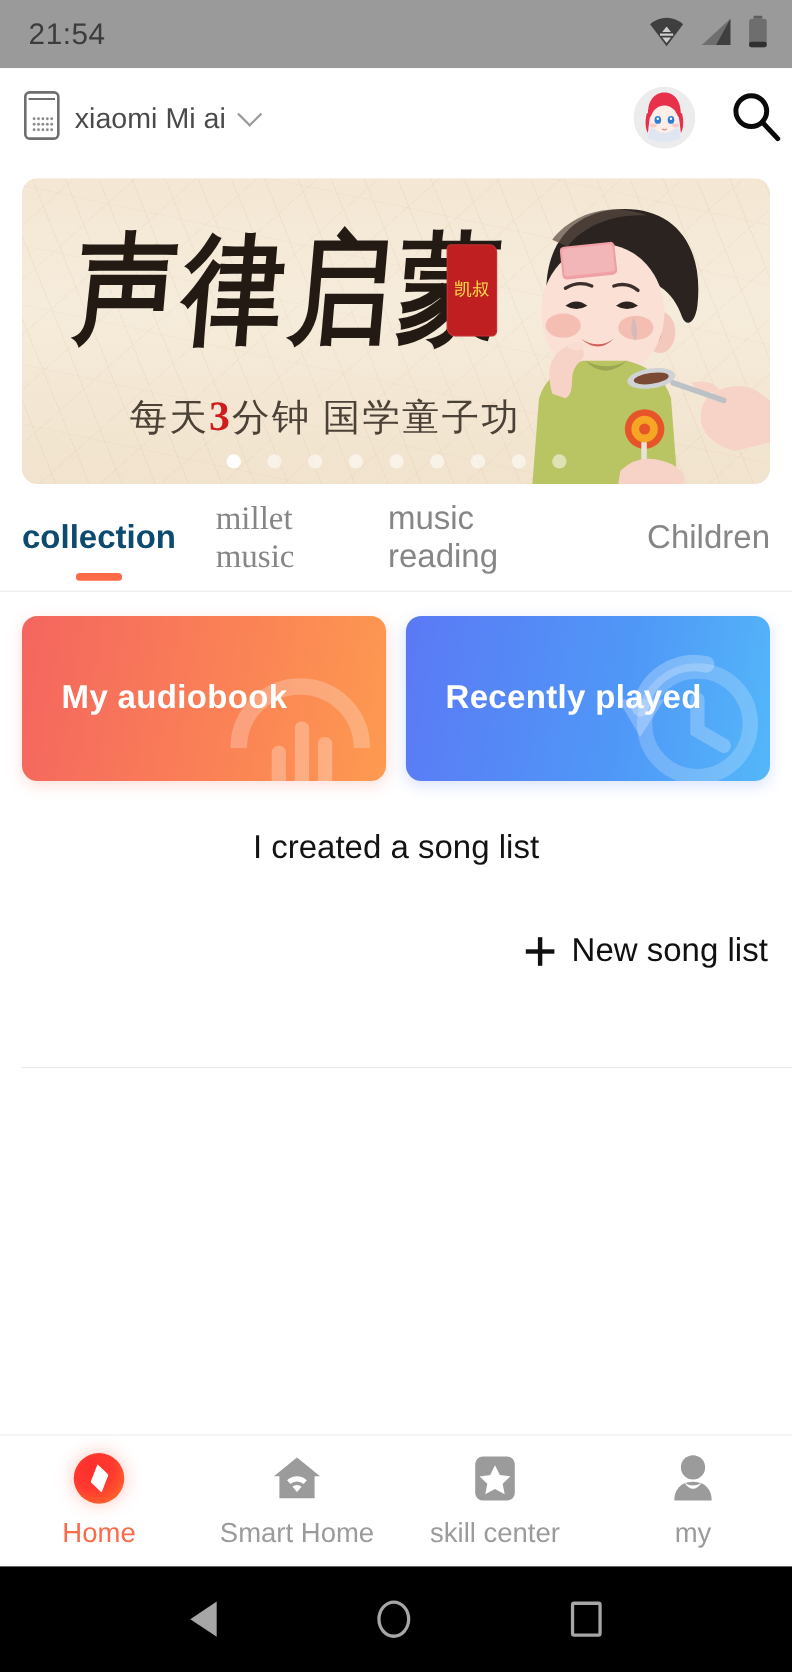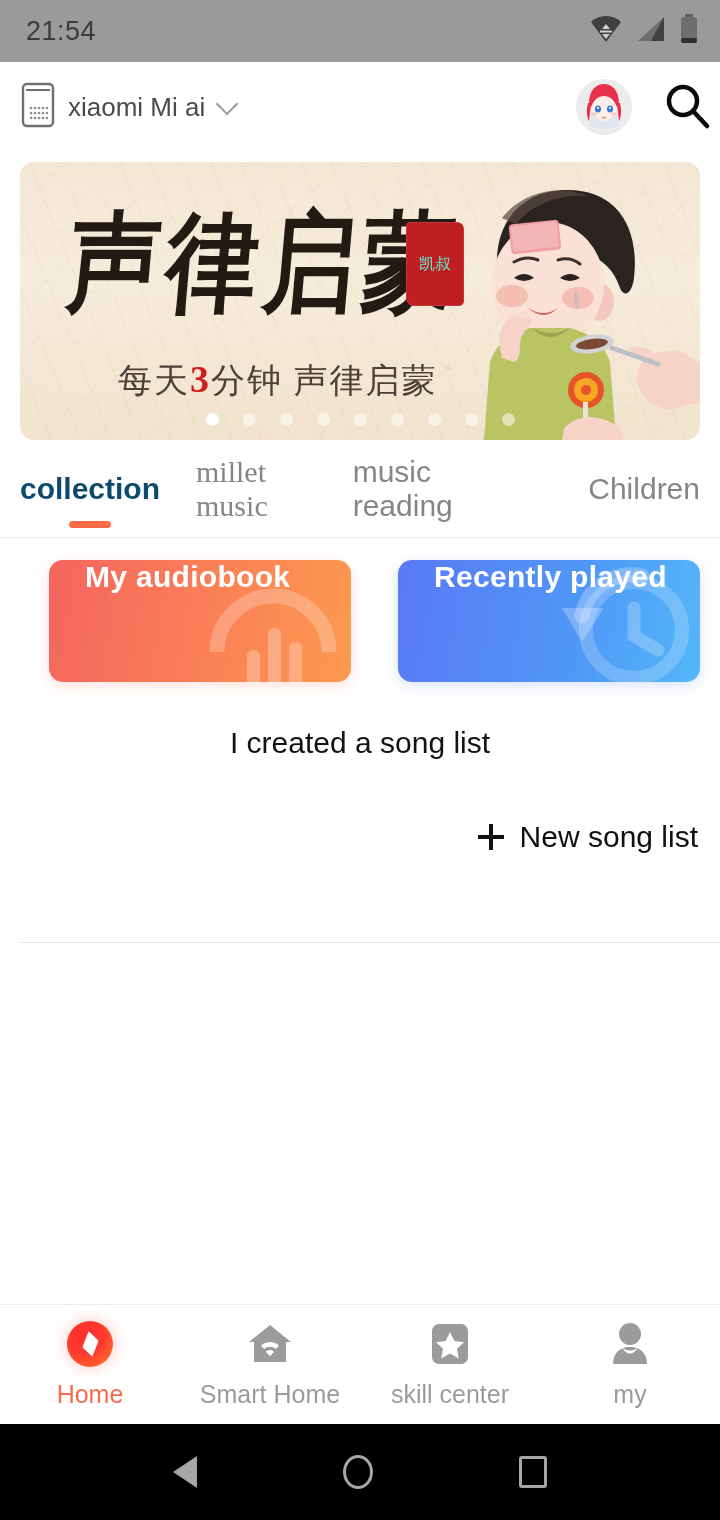--- a/index.html
+++ b/index.html
@@ -57,10 +57,10 @@
     font-weight:700; transform:skewX(-5deg) scaleY(1.18);
   }
   .seal {
-    position:absolute; left:386px; top:60px; width:58px; height:84px;
+    position:absolute; left:386px; top:60px; width:46px; height:84px;
     background:#c01f22; border-radius:4px 7px 5px 8px;
     display:flex; align-items:center; justify-content:center;
-    font-family:"Liberation Serif", serif; font-size:16px; color:#5eead4;
+    font-family:"Liberation Serif", serif; font-size:16px; color:#fde047;
     line-height:1.05; letter-spacing:0; text-align:center;
     box-shadow:inset 0 0 0 1px rgba(255,255,255,.10);
   }

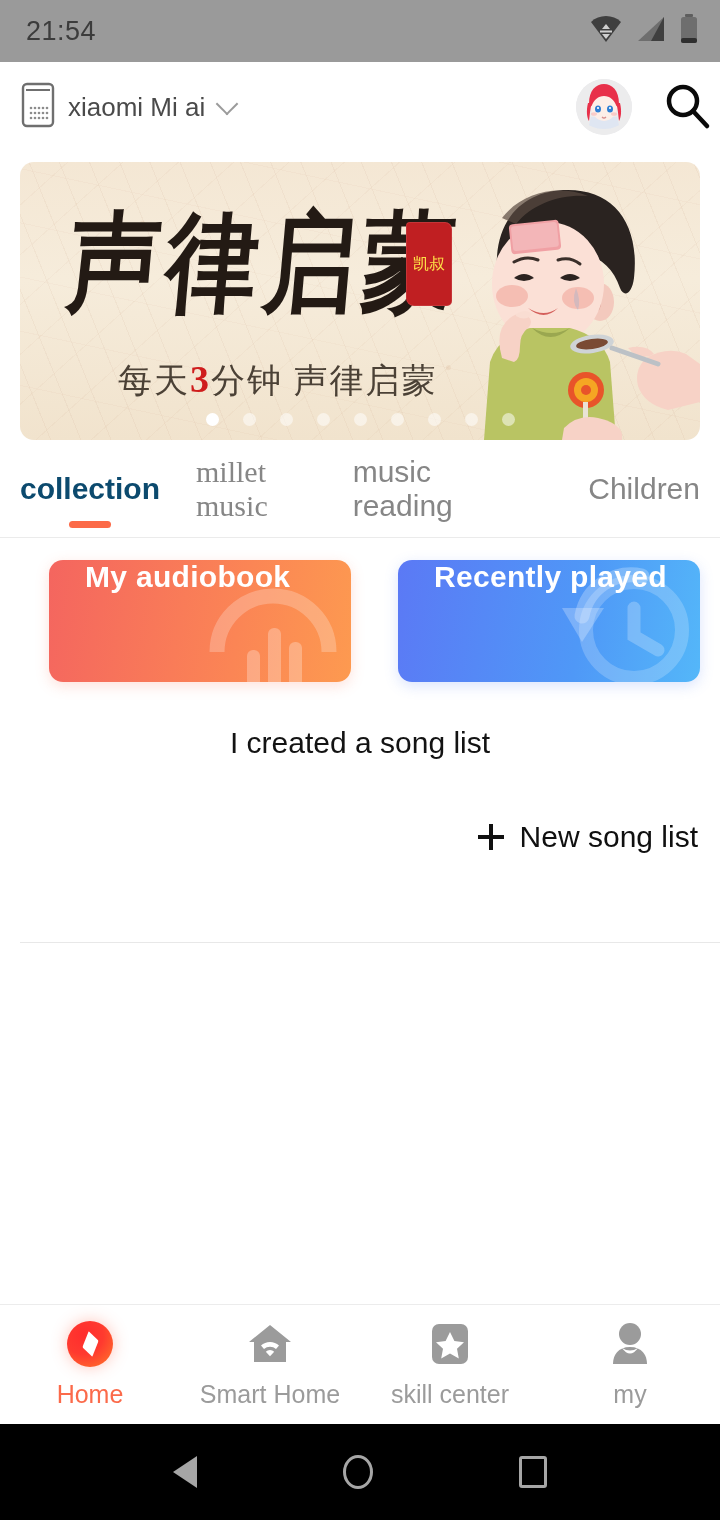--- a/index.html
+++ b/index.html
@@ -238,7 +238,7 @@
       <div class="seal">凯叔</div>
 
       <div class="subtitle">
-        <span>每天</span><span class="big3">3</span><span>分钟  声律启蒙</span>
+        <span>每天</span><span class="big3">3</span><span>分钟  国学童子功</span>
       </div>
 
       <div class="child-art">

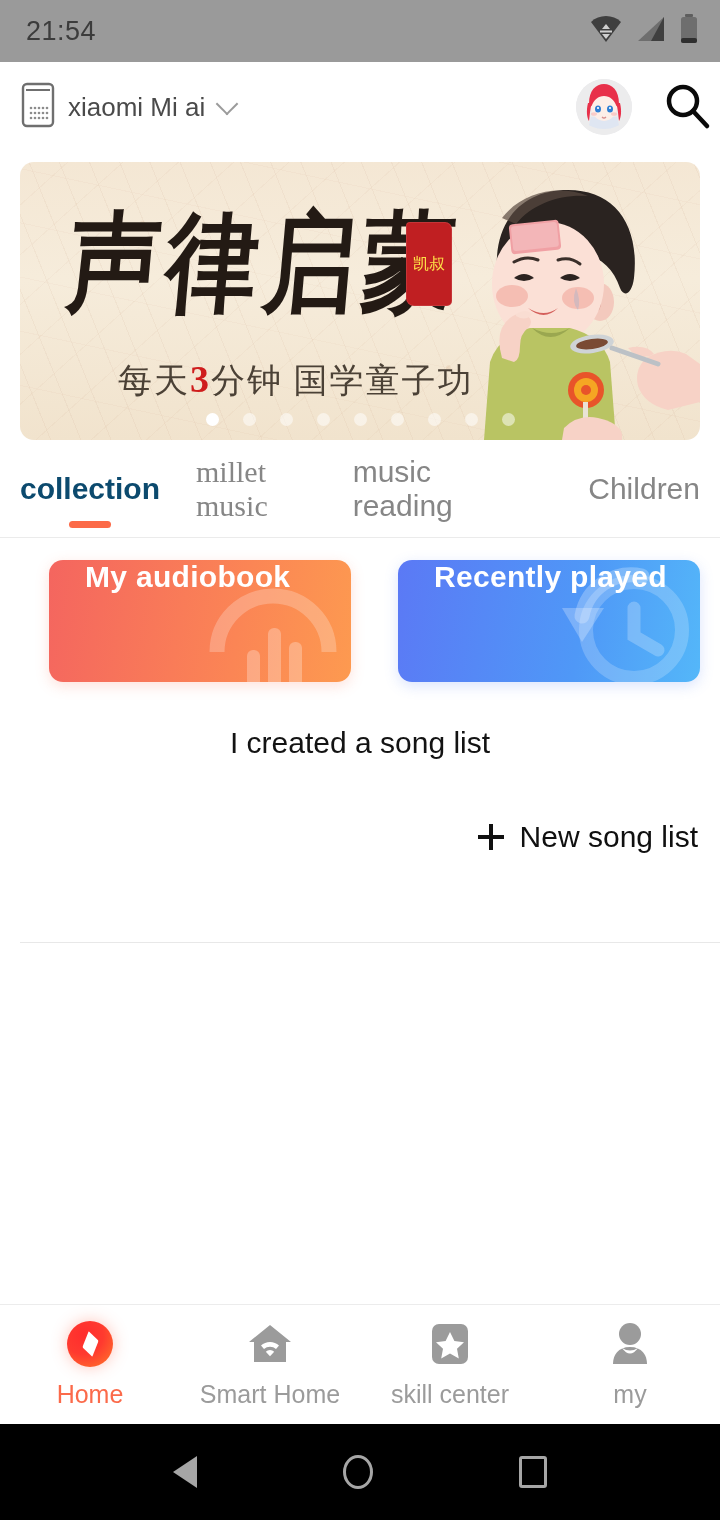--- a/index.html
+++ b/index.html
@@ -91,8 +91,8 @@
   
   .cards { display:flex; gap:18px; padding:22px 20px 0 20px; }
   .card {
-    position:relative; flex:1; height:122px; border-radius:14px; overflow:hidden;
-    display:flex; margin-left:29px;
+    position:relative; flex:1; height:150px; border-radius:14px; overflow:hidden;
+    display:flex; align-items:center;
   }
   .card-label {
     position:relative; z-index:2; color:#fff; font-size:30px; font-weight:700;

